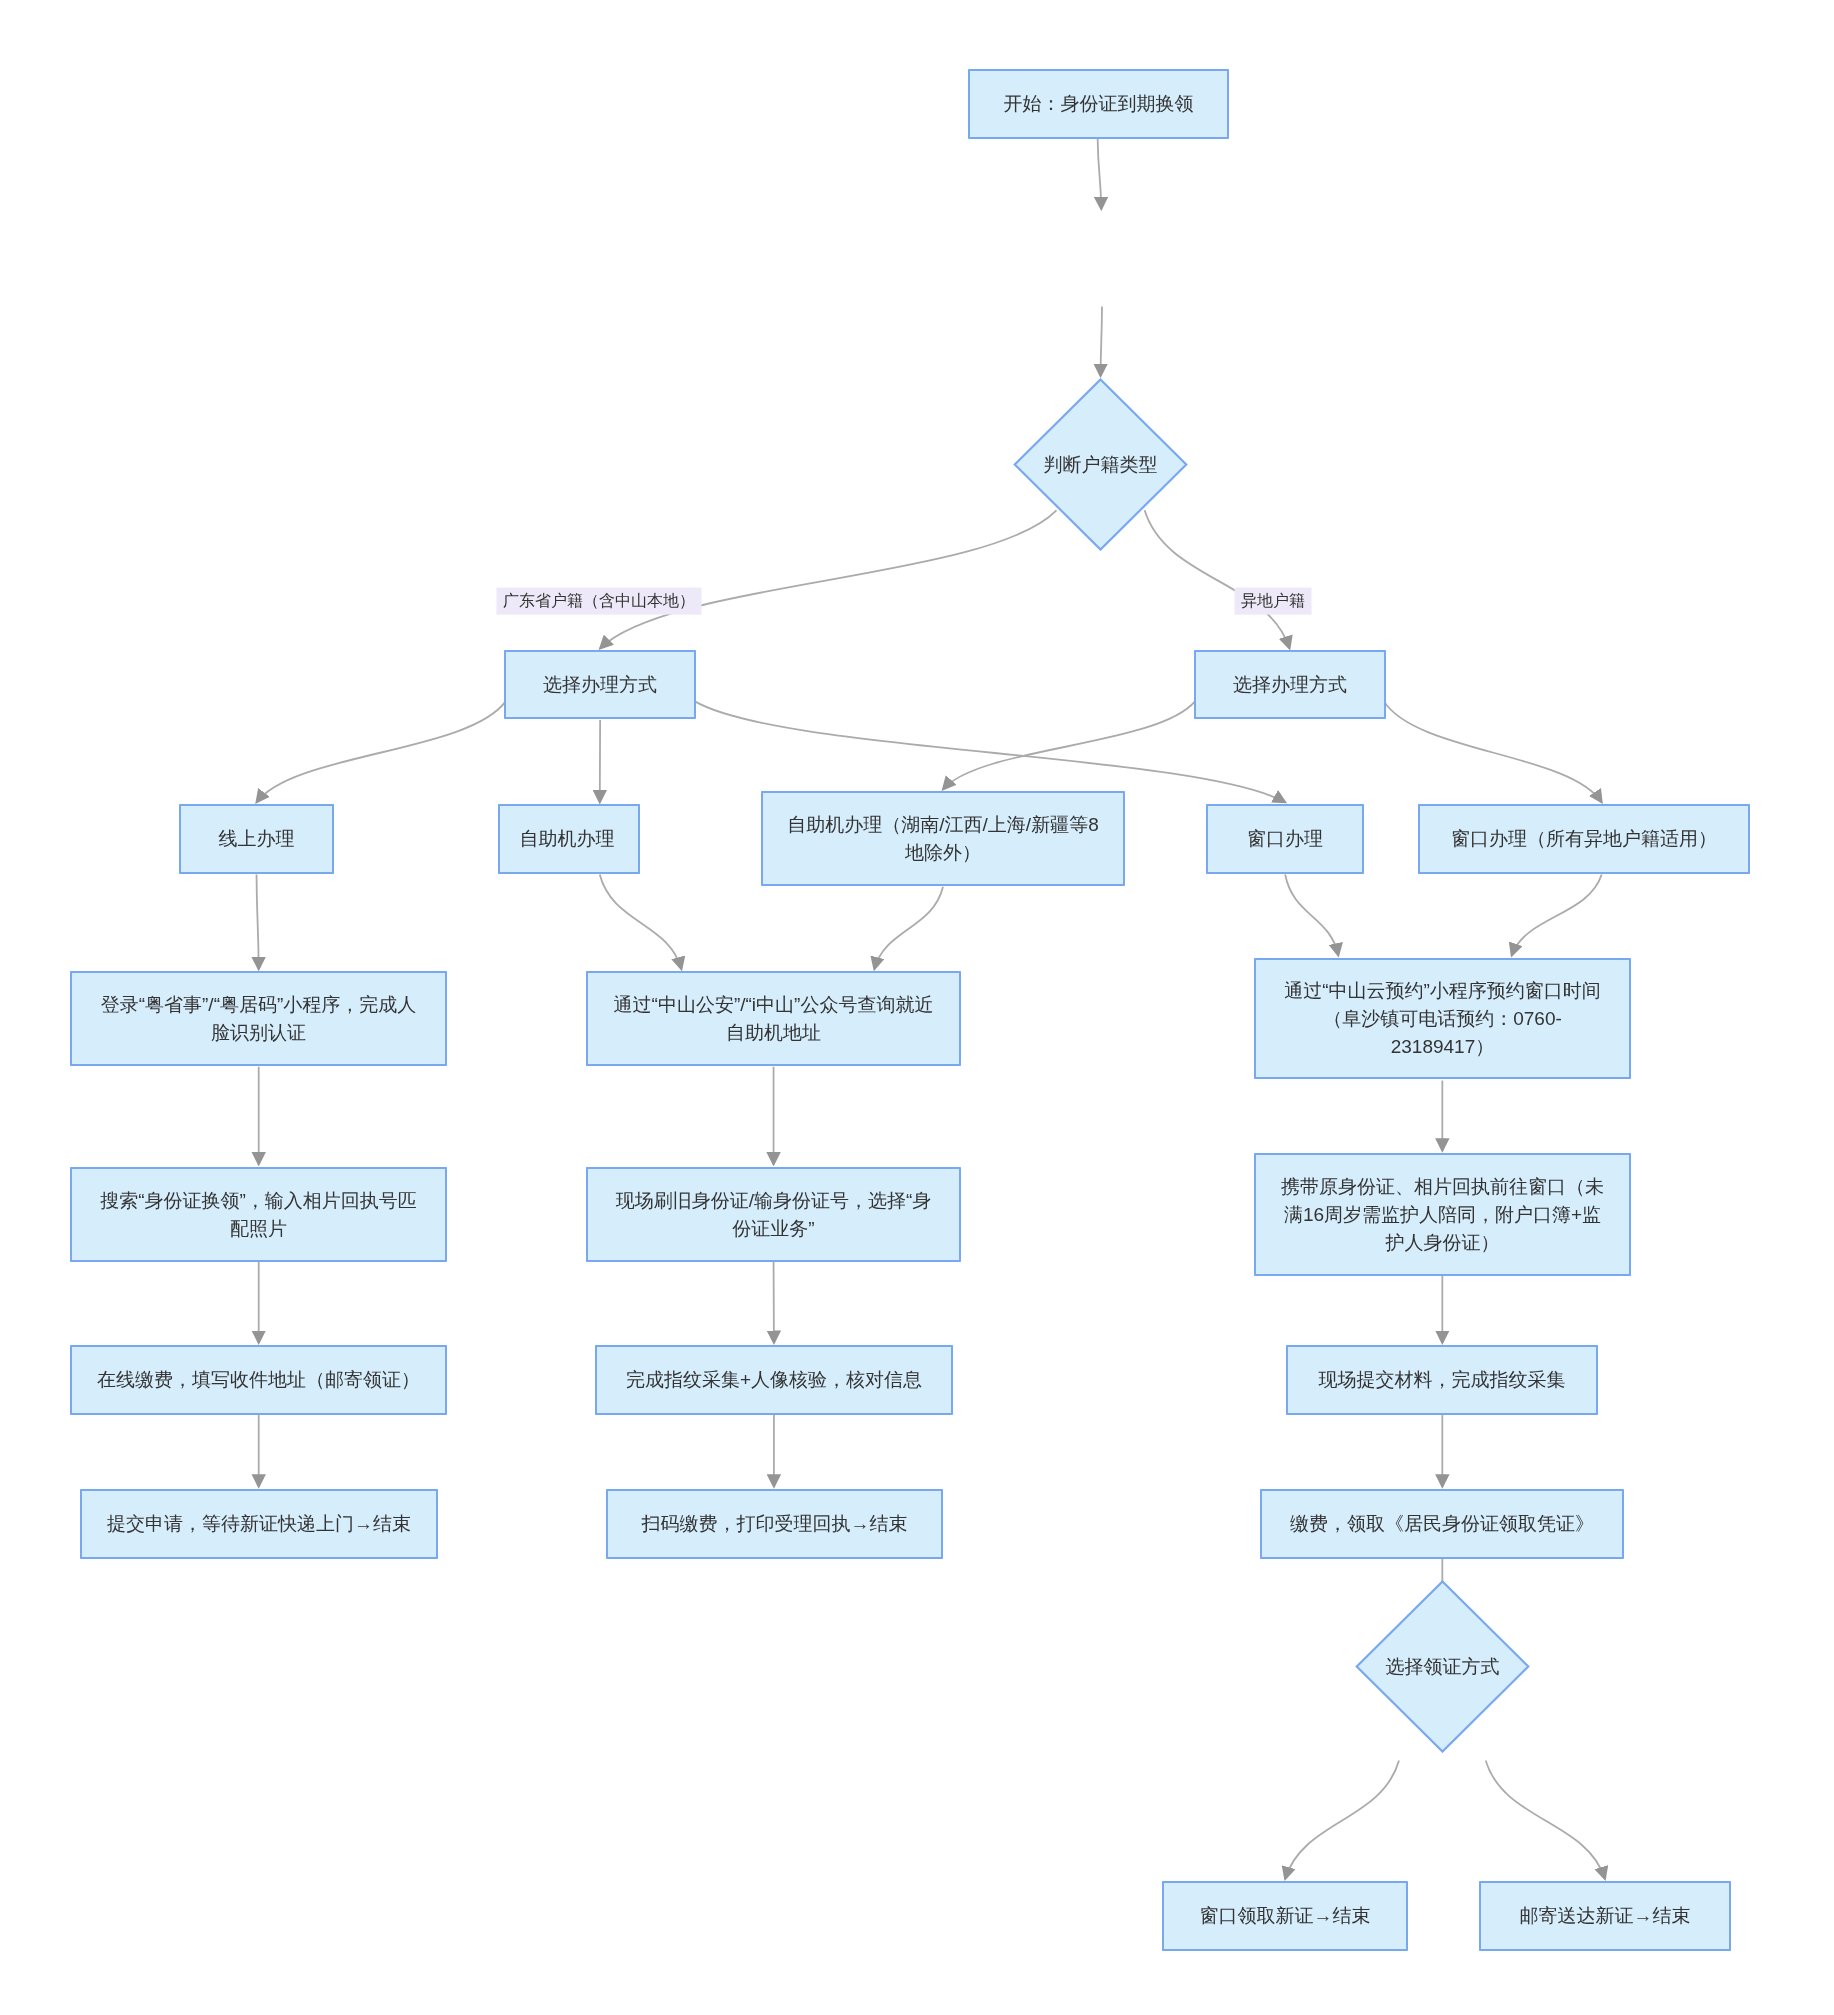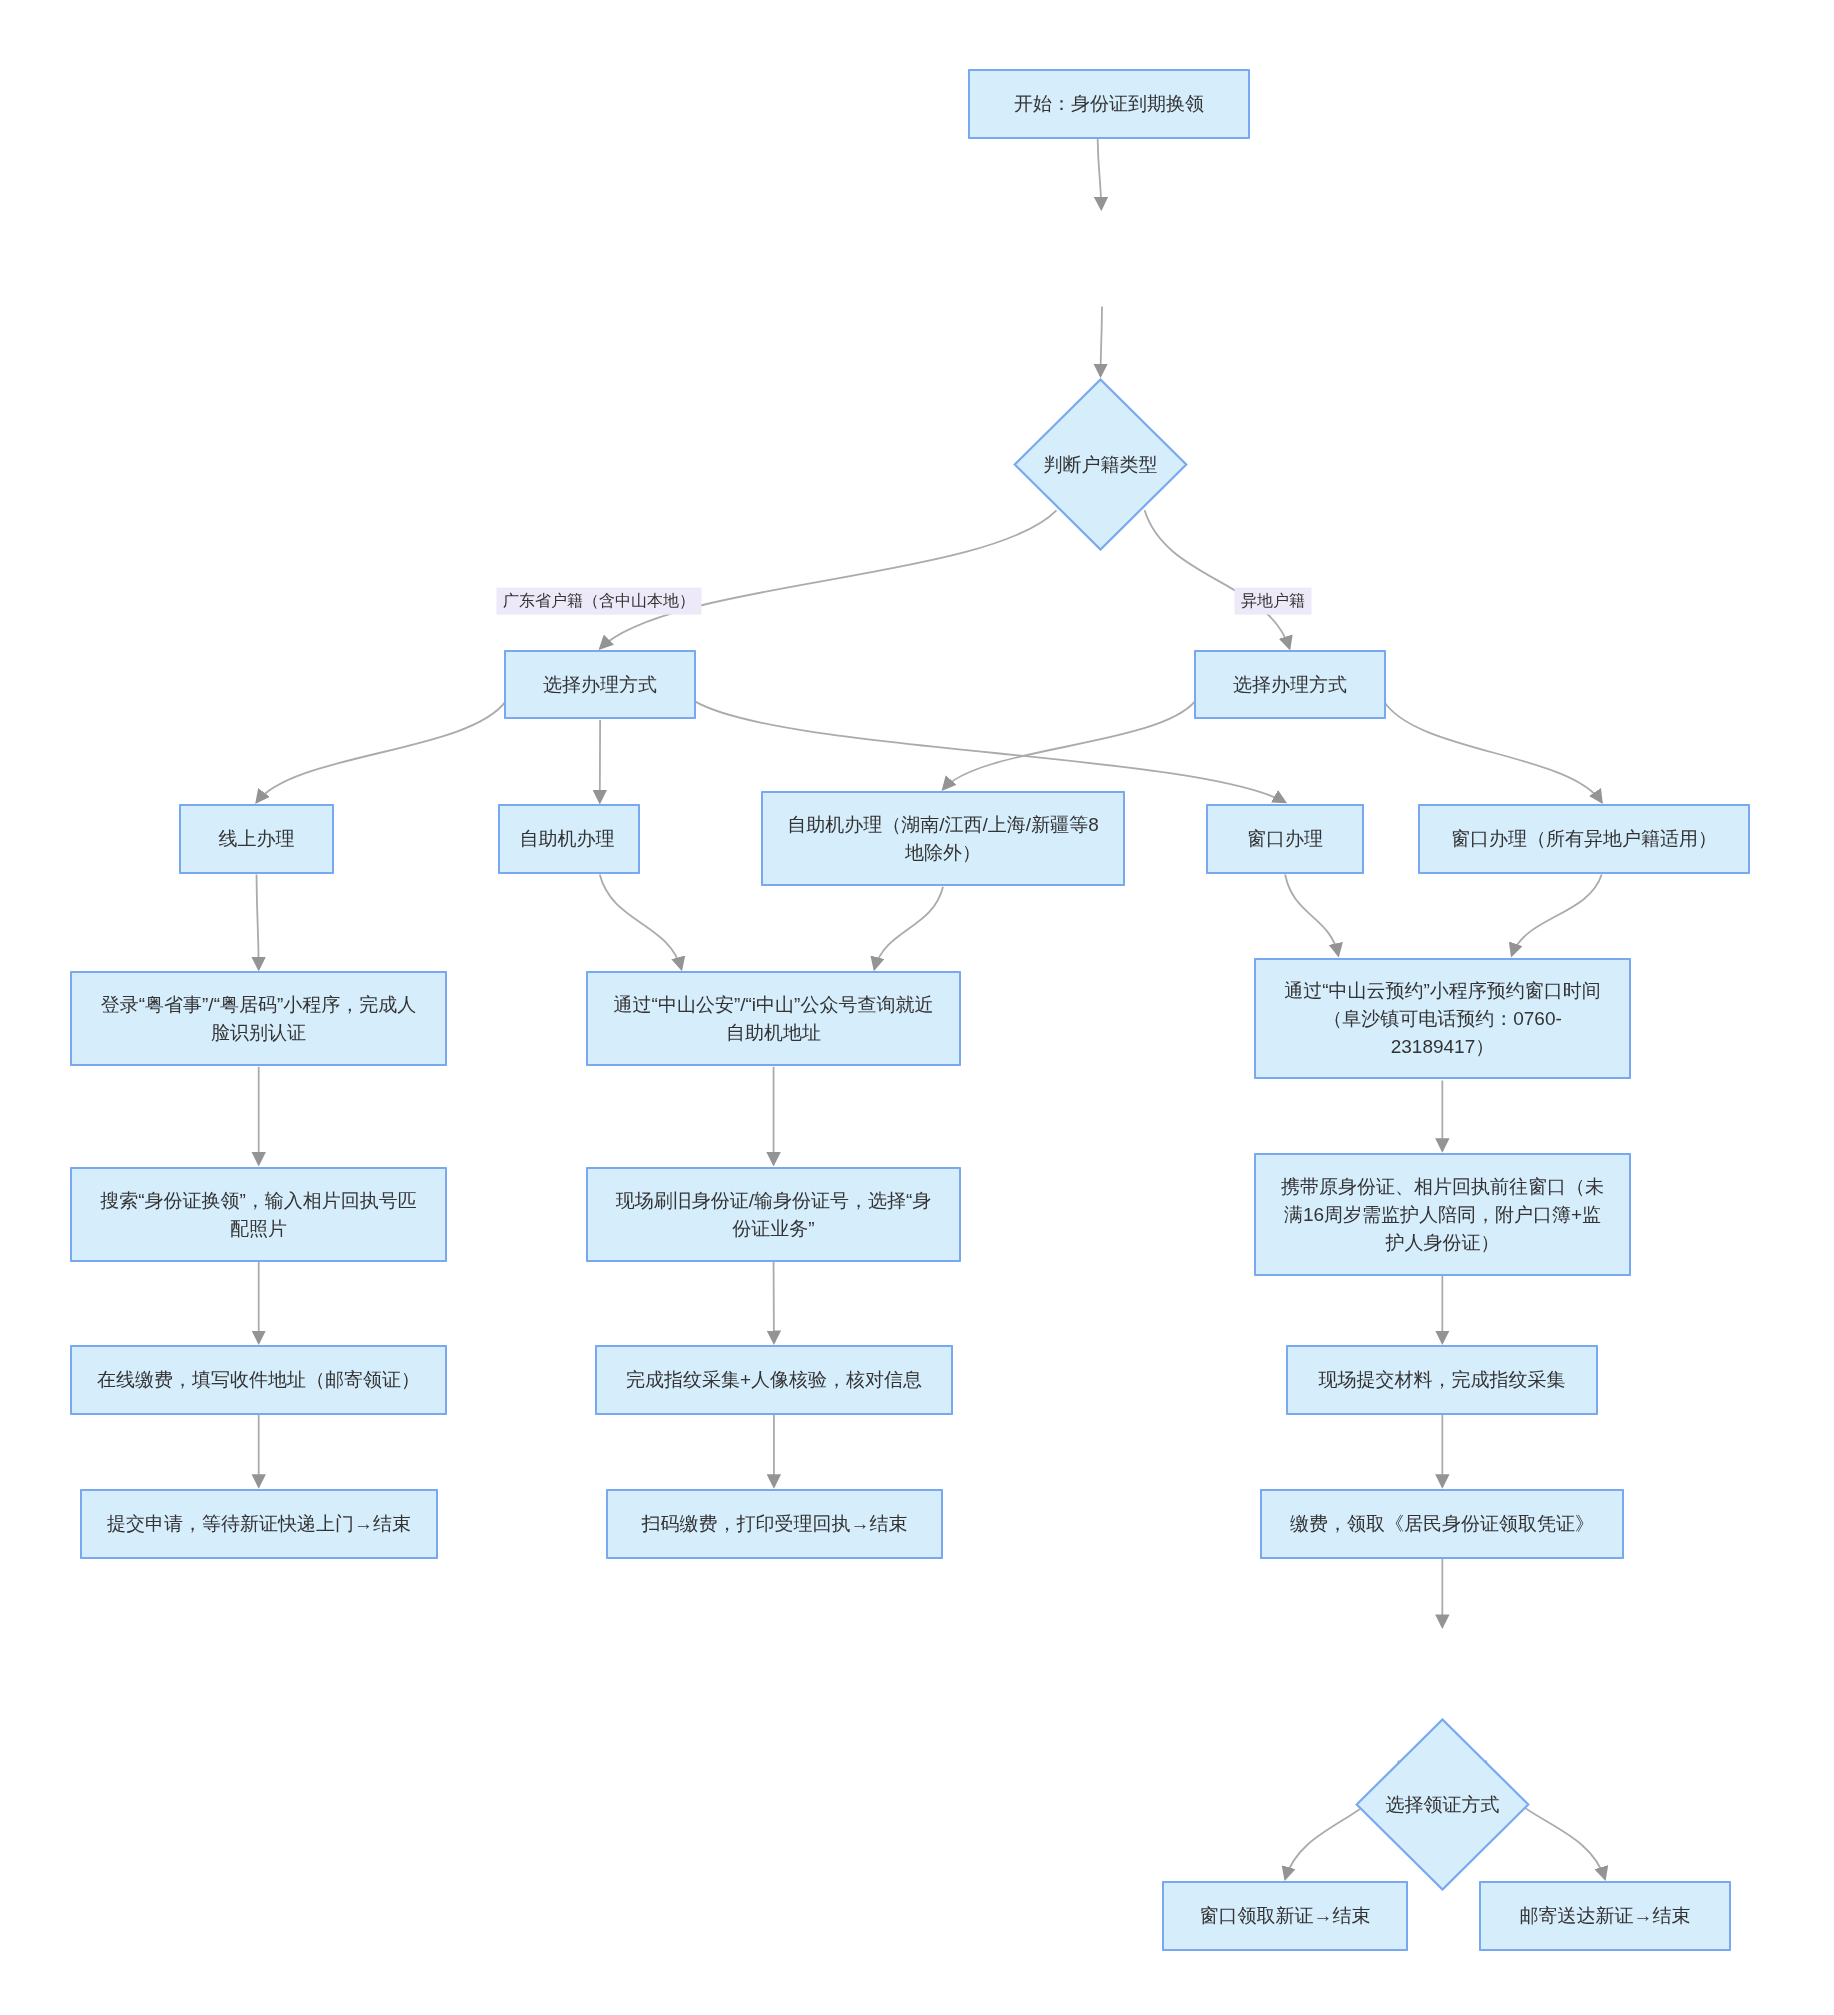--- a/index.html
+++ b/index.html
@@ -67,7 +67,7 @@
         <path d="M2056,2436 C2080.75,2519.5 2196.25,2519.5 2221,2600" class="edge" marker-end="url(#arrowhead)"></path>
       </g>
   </svg>
-<div class="node rect" style="left: 968px; top: 69px; width: 282px; height: 70px;">
+<div class="node rect" style="left: 968px; top: 69px; width: 261px; height: 70px;">
       <span class="nlabel">开始：身份证到期换领</span>
     </div>
     <div class="node diamond" style="left: 1013px; top: 378px; width: 175px; height: 173px;">

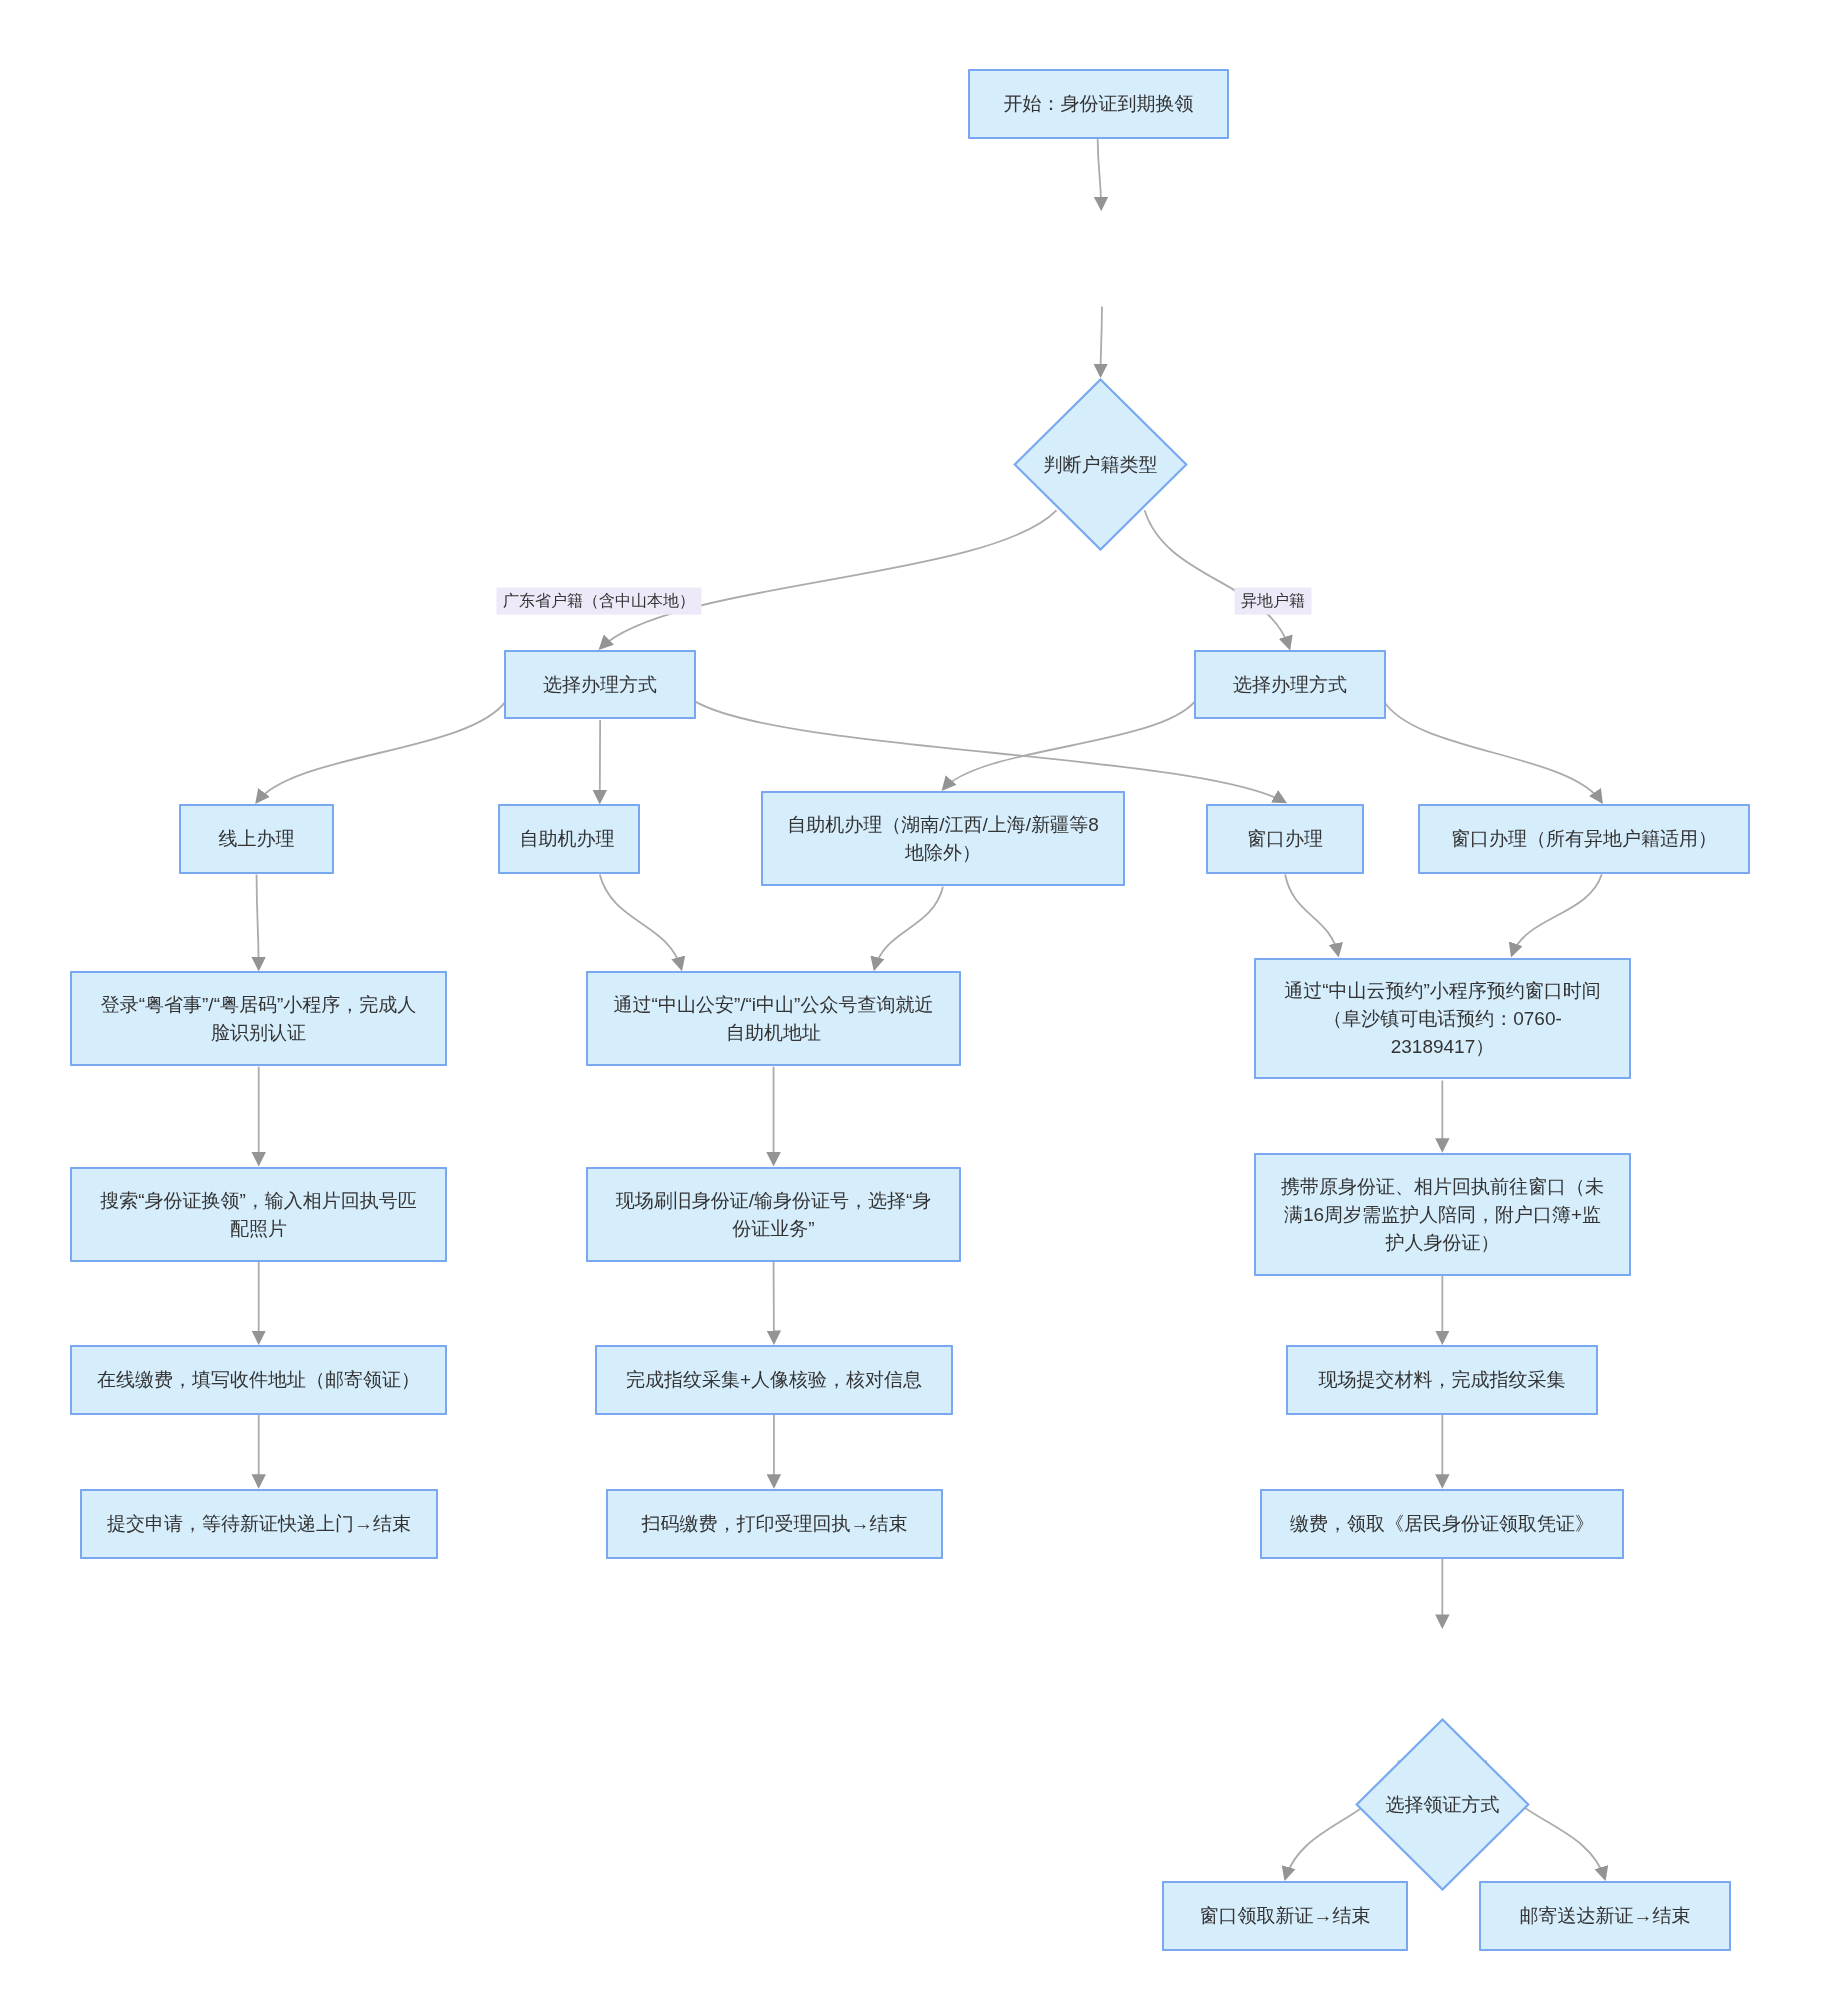--- a/index.html
+++ b/index.html
@@ -133,7 +133,7 @@
     <div class="node rect" style="left: 1260px; top: 1489px; width: 364px; height: 70px;">
       <span class="nlabel">缴费，领取《居民身份证领取凭证》</span>
     </div>
-    <div class="node diamond" style="left: 1355px; top: 1718px; width: 175px; height: 173px;">
+    <div class="node diamond" style="left: 1355px; top: 1580px; width: 175px; height: 173px;">
       <svg class="dshape" width="175" height="173" viewBox="0 0 242 240">
         <polygon points="121,2 240,120 121,238 2,120"></polygon>
       </svg>

